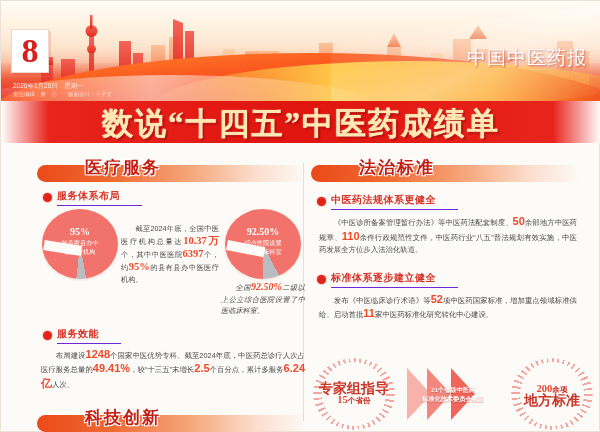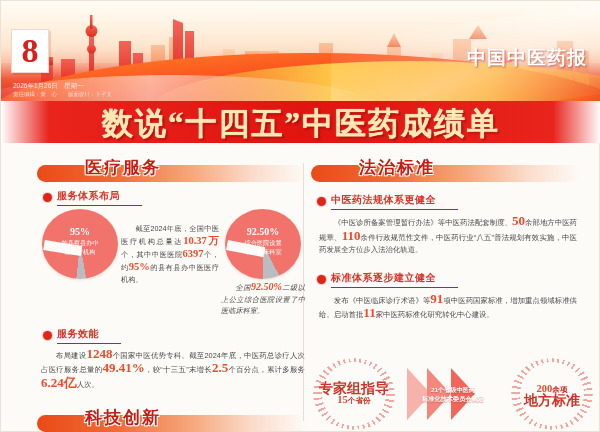--- a/index.html
+++ b/index.html
@@ -38,7 +38,7 @@
     display:flex;align-items:center;justify-content:center;}
   .page-no span{font-family:"Liberation Serif","DejaVu Serif",serif;font-weight:bold;font-size:34px;color:#d8201a;line-height:1;}
 
-  .masthead{position:absolute;right:14px;top:44px;font-family:"Liberation Serif",serif;font-weight:bold;
+  .masthead{position:absolute;right:14px;top:44px;font-family:"Liberation Serif",serif;font-weight:normal;
     font-size:19px;color:#fff;letter-spacing:1px;text-shadow:1px 1px 2px rgba(150,10,5,.5);}
 
   .dateline{position:absolute;left:12px;top:80px;color:#ffe9e0;font-size:6.5px;line-height:9px;white-space:nowrap;}

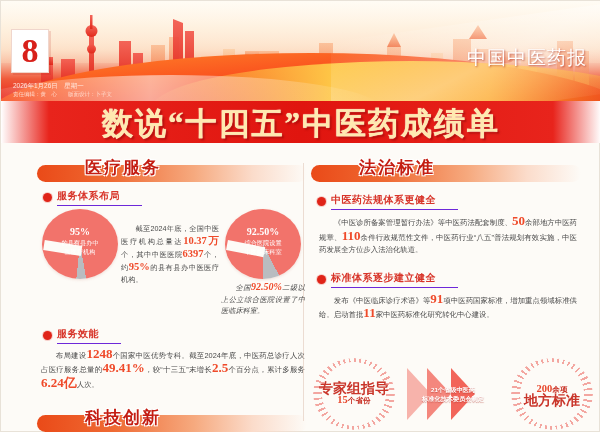--- a/index.html
+++ b/index.html
@@ -72,7 +72,7 @@
     letter-spacing:.5px;border-bottom:1px solid #6d28d9;padding:0 22px 2px 0;}
 
   .body-text{font-size:7.4px;line-height:12.5px;color:#4a4a4a;text-align:justify;text-indent:14.8px;}
-  .body-text .num{color:#ef4a2a;font-size:13px;font-weight:bold;font-family:Liberation Serif, serif;}
+  .body-text .num{color:#ef4a2a;font-size:11px;font-weight:bold;font-family:Liberation Sans, sans-serif;}
 
   
   .pies{display:flex;gap:2px;margin:2px 0 0 4px;}

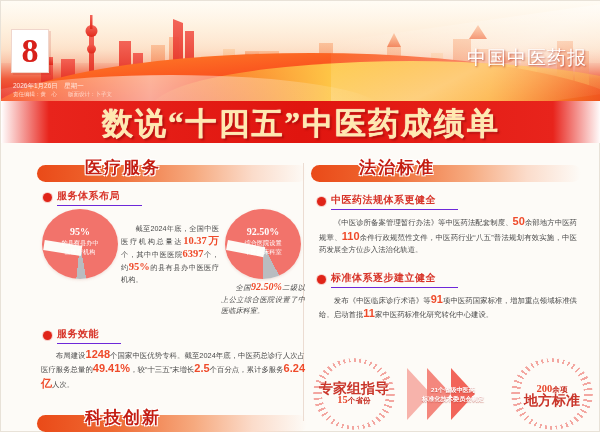--- a/index.html
+++ b/index.html
@@ -291,7 +291,7 @@
       <span class="sub-title">标准体系逐步建立健全</span>
     </div>
     <div class="body-text" style="margin:5px 4px 0 8px">
-      <span>发布《中医临床诊疗术语》等</span><span class="num">91</span><span>项中医药国家标准，增加重点领域标准供给。启动首批</span><span class="num">11</span><span>家中医药标准化研究转化中心建设。</span>
+      <span>发布《中医临床诊疗术语》等</span><span class="num">52</span><span>项中医药国家标准，增加重点领域标准供给。启动首批</span><span class="num">11</span><span>家中医药标准化研究转化中心建设。</span>
     </div>
   </div>
 

